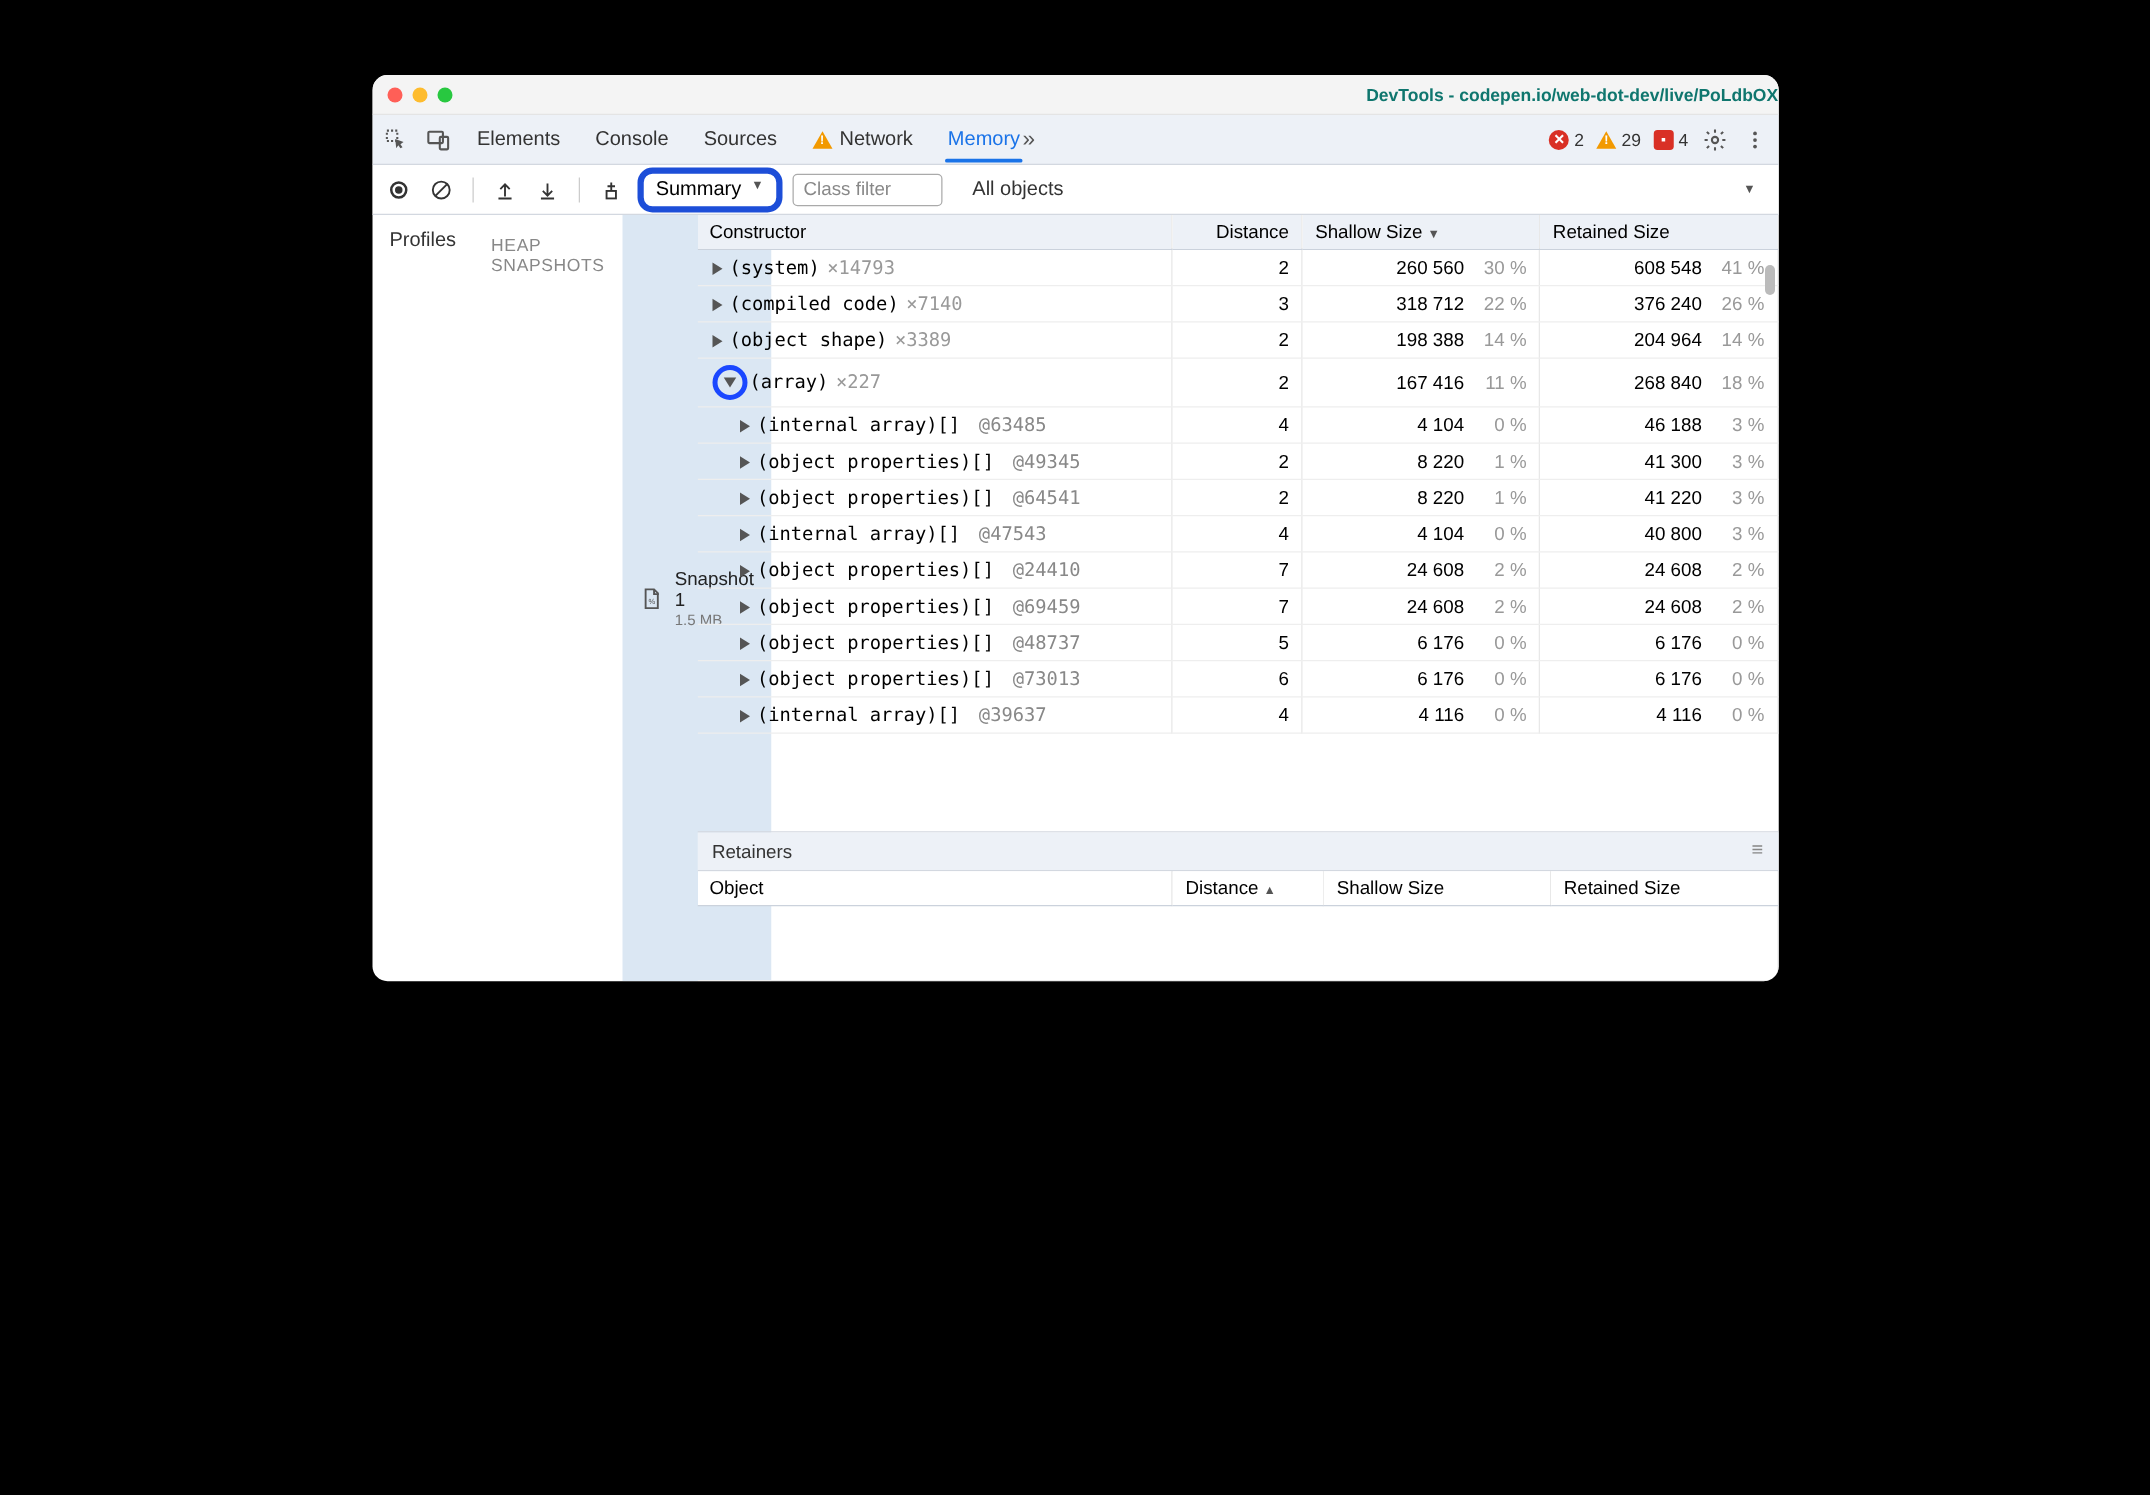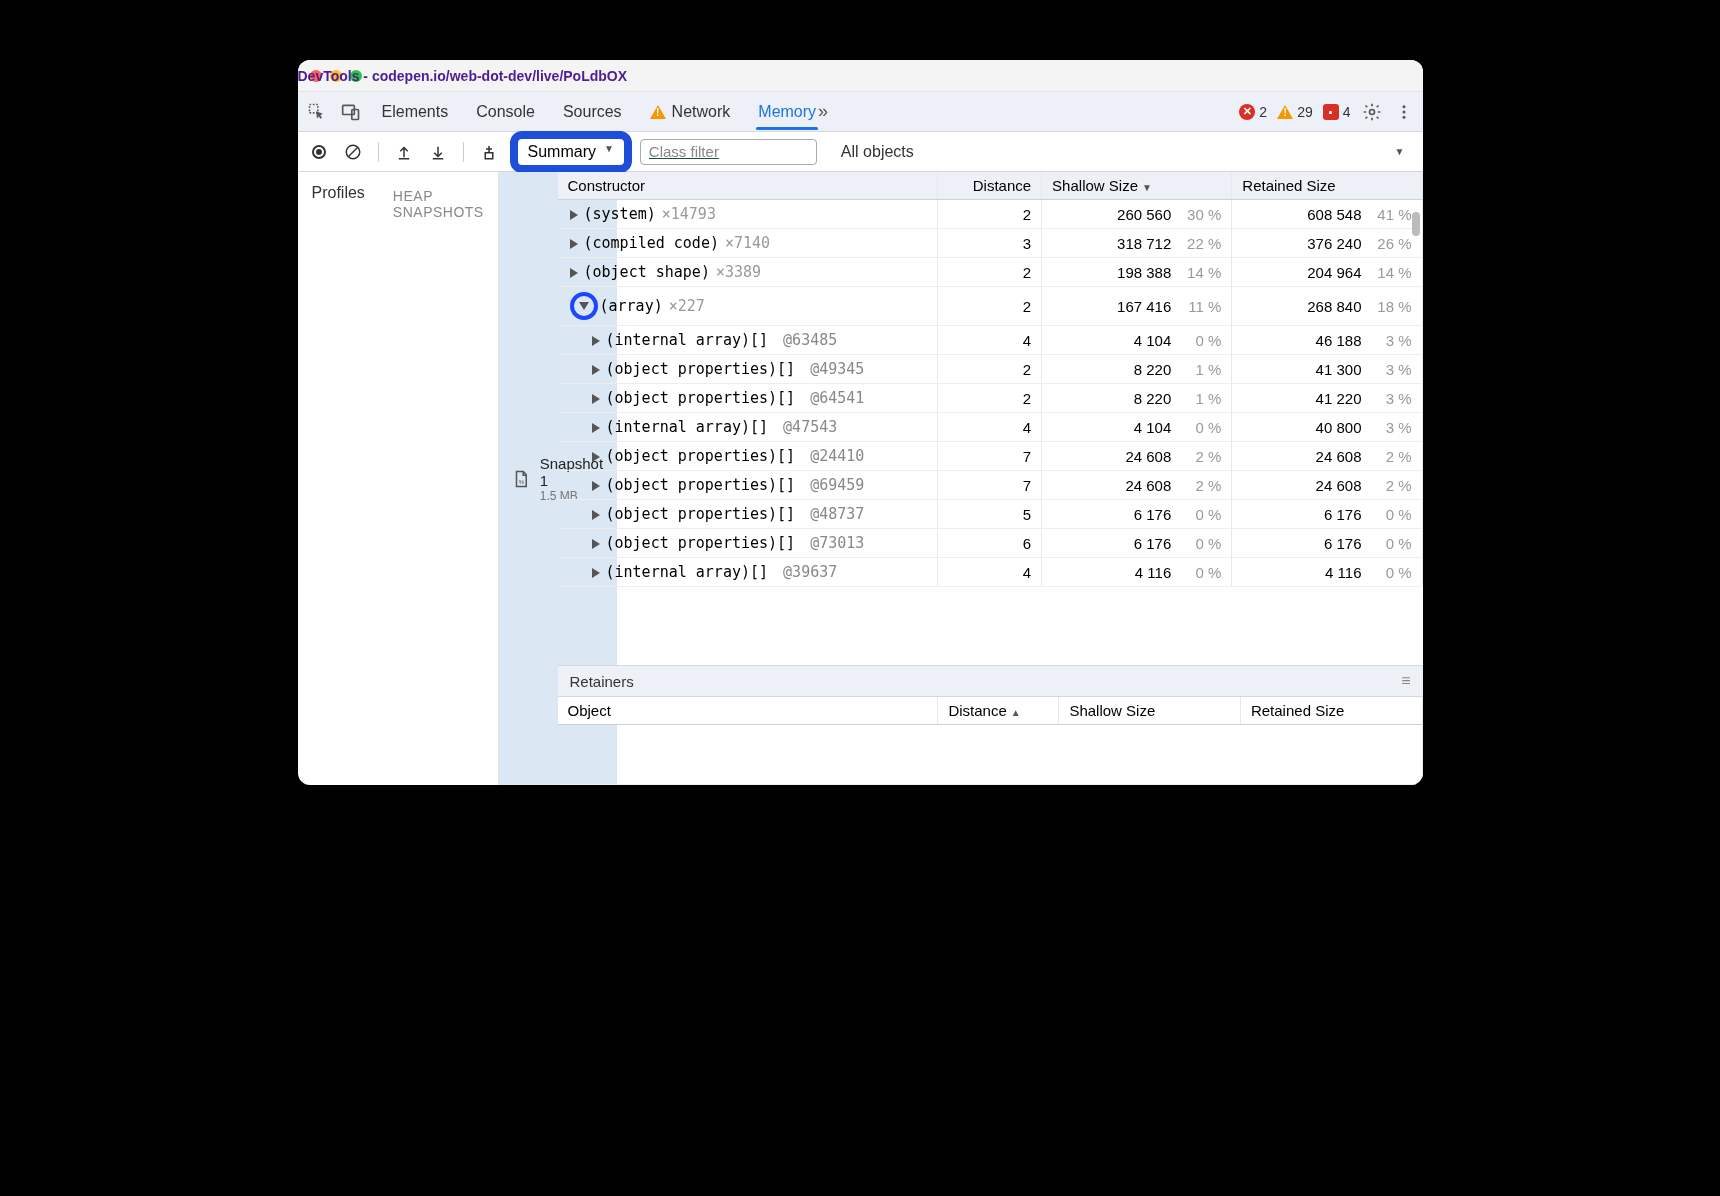--- a/index.html
+++ b/index.html
@@ -39,7 +39,7 @@
     .tl.red { background: #ff5f57; }
     .tl.yellow { background: #febc2e; }
     .tl.green { background: #28c840; }
-    .win-title { position: absolute; left: 0; right: 0; text-align: left; font-size: 14px; font-weight: 600; color: #4c1d95; }
+    .win-title { position: absolute; left: 0; right: 0; text-align: right; font-size: 14px; font-weight: 600; color: #0f766e; }
 
     
     .tabstrip {

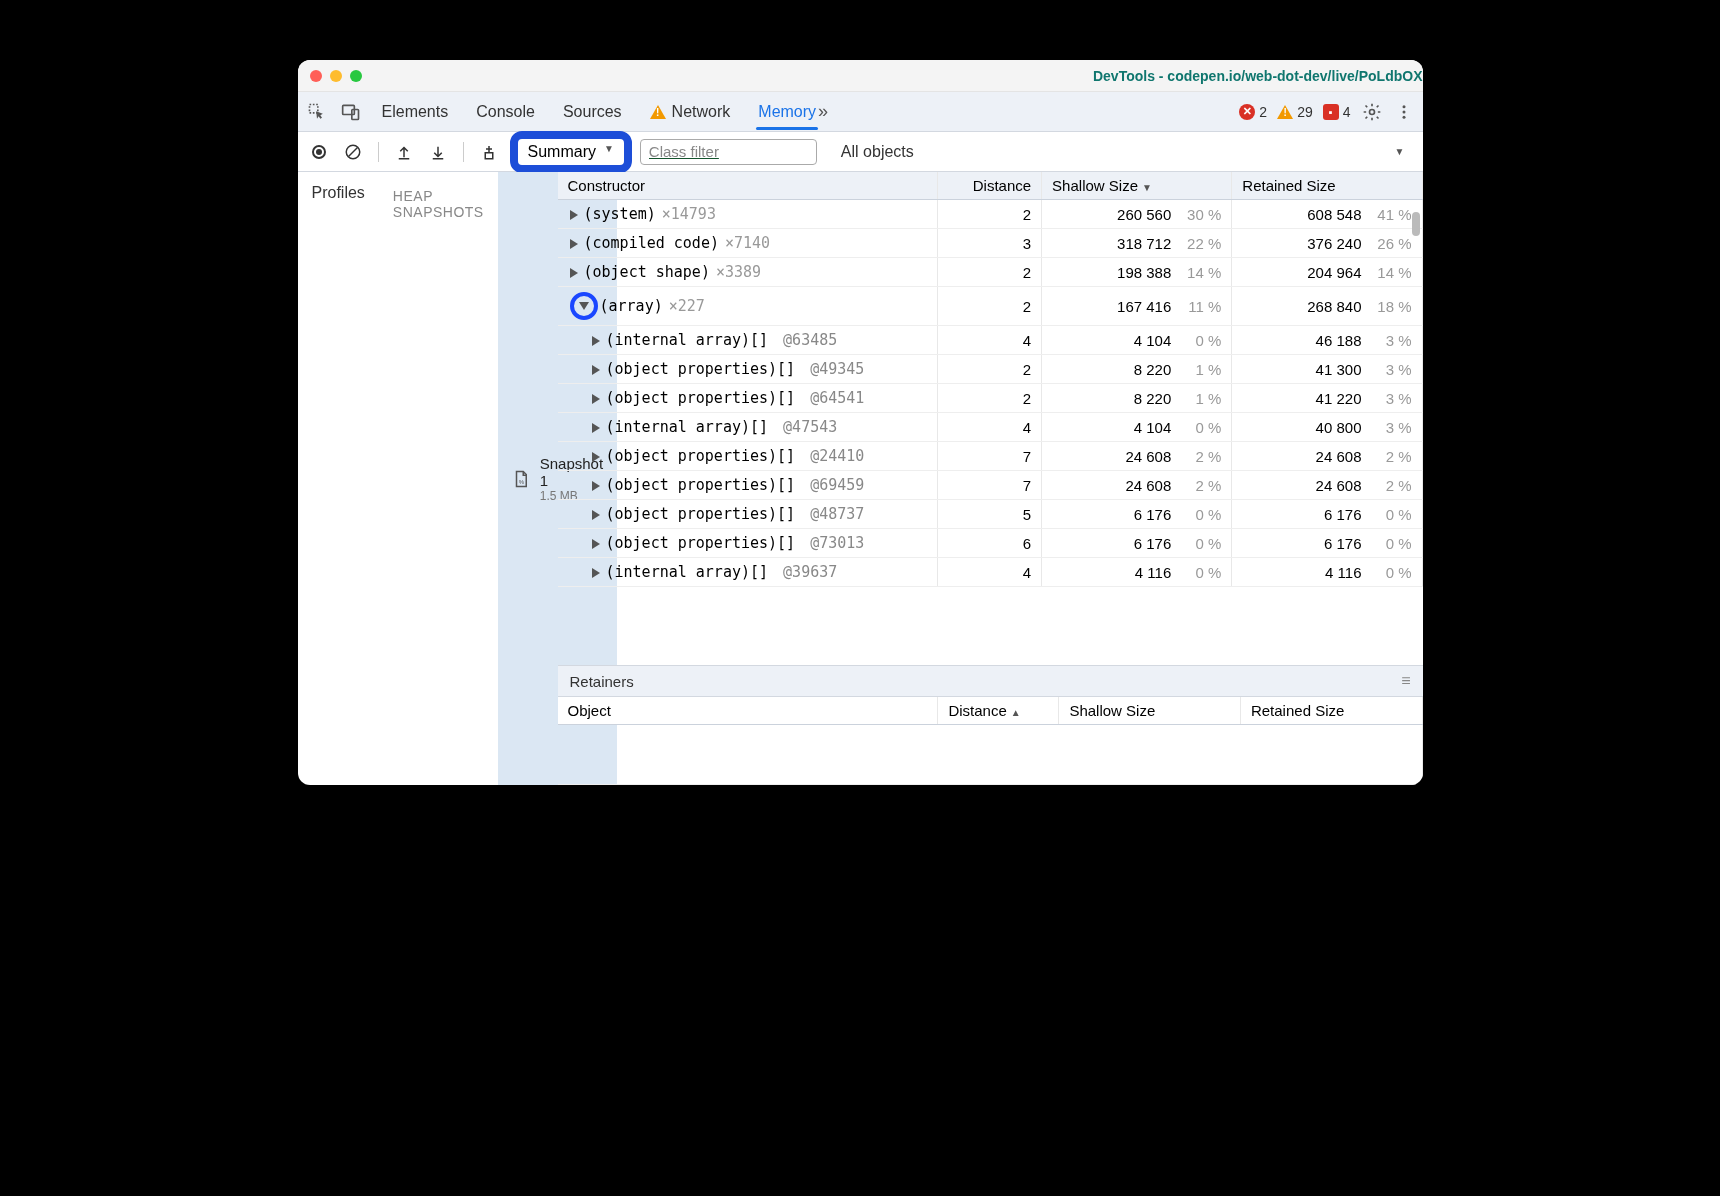--- a/index.html
+++ b/index.html
@@ -80,7 +80,7 @@
     .tb-divider { width: 1px; height: 20px; background: #ccc; margin: 0 4px; }
     .dropdown {
       display: flex; align-items: flex-start; gap: 8px;
-      padding: 4px 10px; border: 8px solid #1d4ed8; border-radius: 12px;
+      padding: 4px 10px; border: 5px solid #1d4ed8; border-radius: 12px;
       font-size: 16px; cursor: pointer;
     }
     .dropdown .dd-arrow { font-size: 10px; color: #555; }

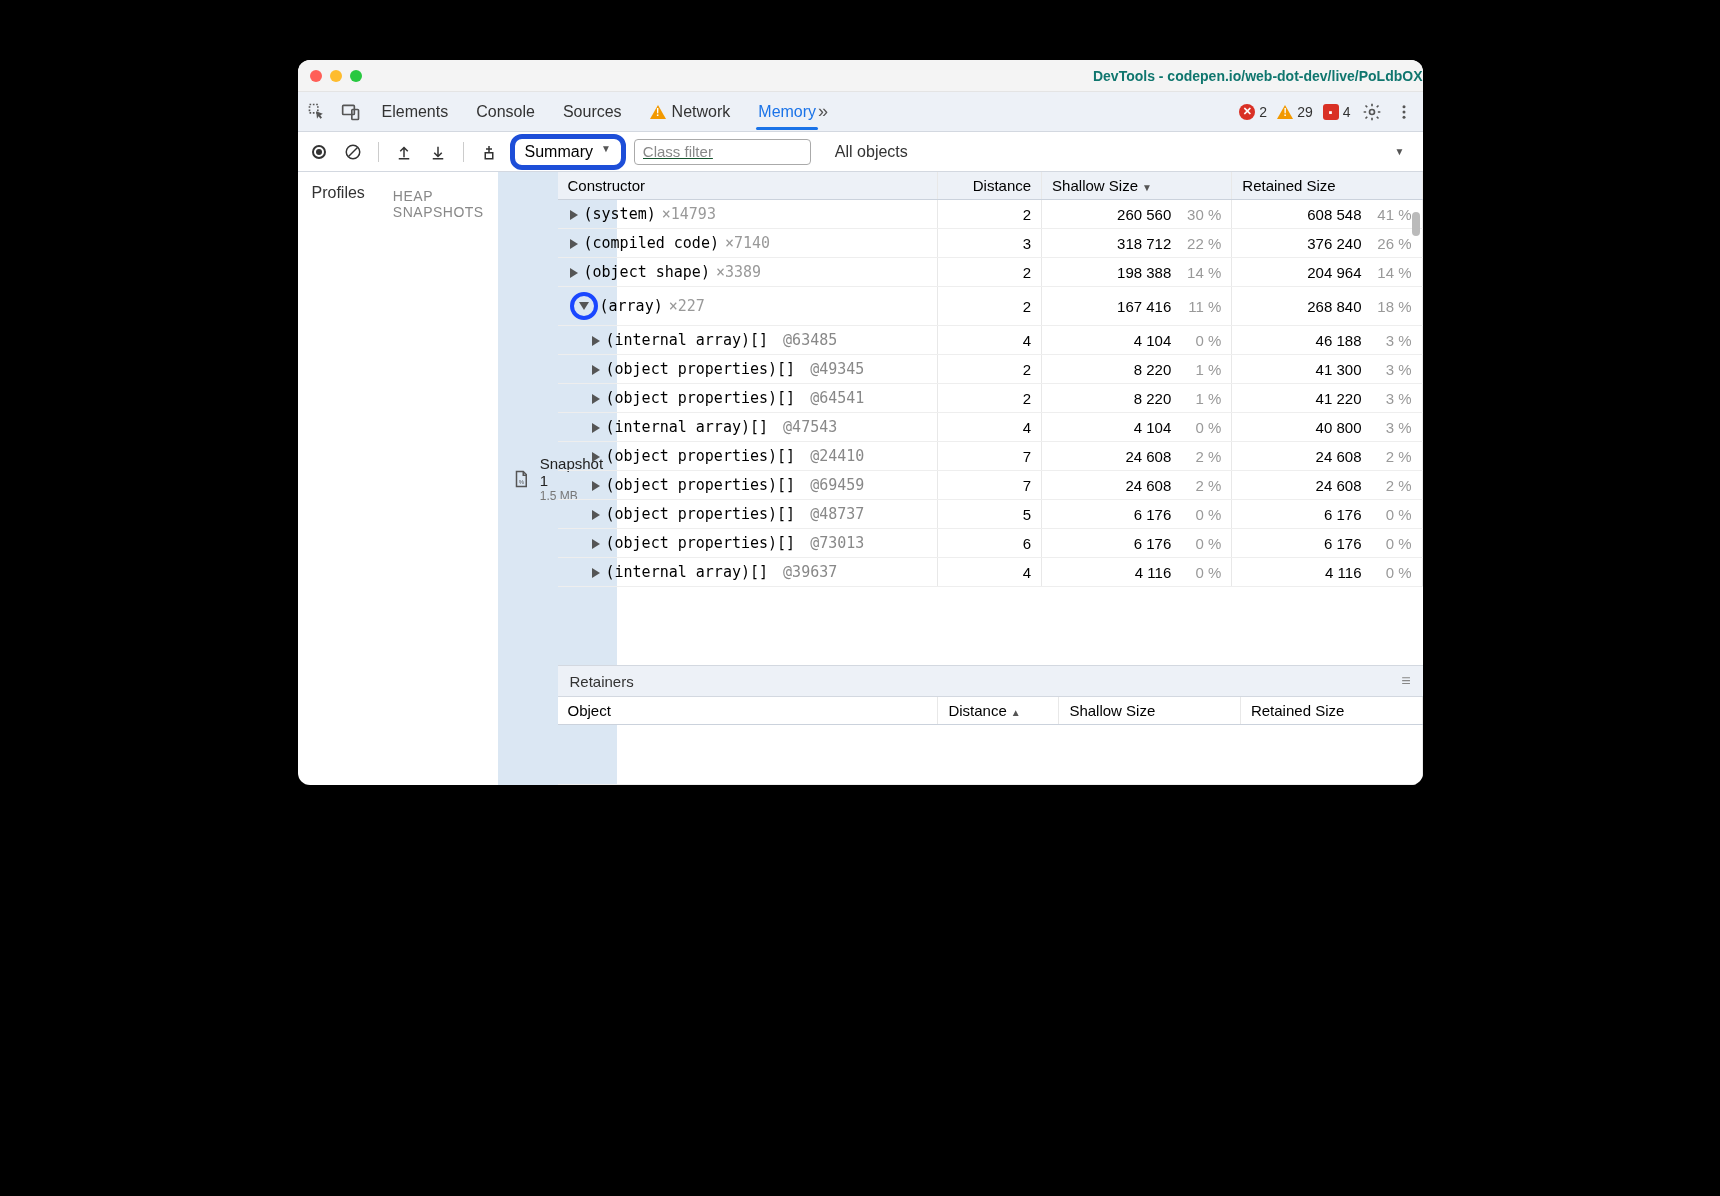--- a/index.html
+++ b/index.html
@@ -85,9 +85,9 @@
     }
     .dropdown .dd-arrow { font-size: 10px; color: #555; }
     .filter-input {
-      height: 26px; width: 177px; padding: 0 8px;
+      height: 26px; width: 120px; padding: 0 8px;
       border: 1px solid #aaa; border-radius: 4px;
-      font-size: 15px; color: #14532d; outline: none; text-decoration: underline;
+      font-size: 15px; color: #14532d; outline: none;
     }
     .filter-input::placeholder { color: #888; }
     .all-objects { margin-left: 16px; font-size: 16px; color: #333; cursor: pointer; }

